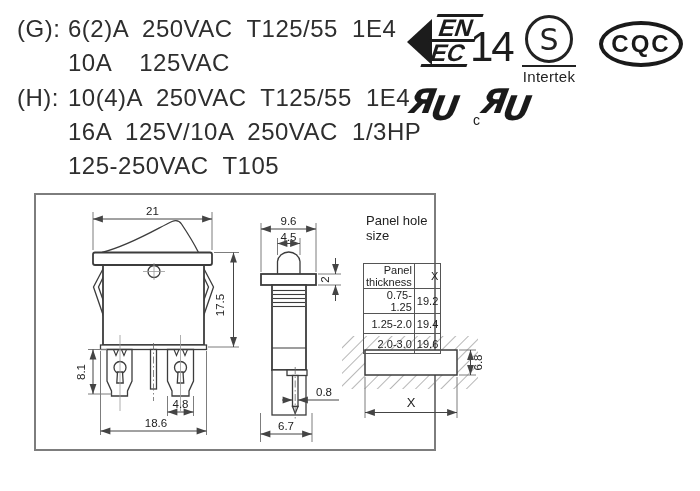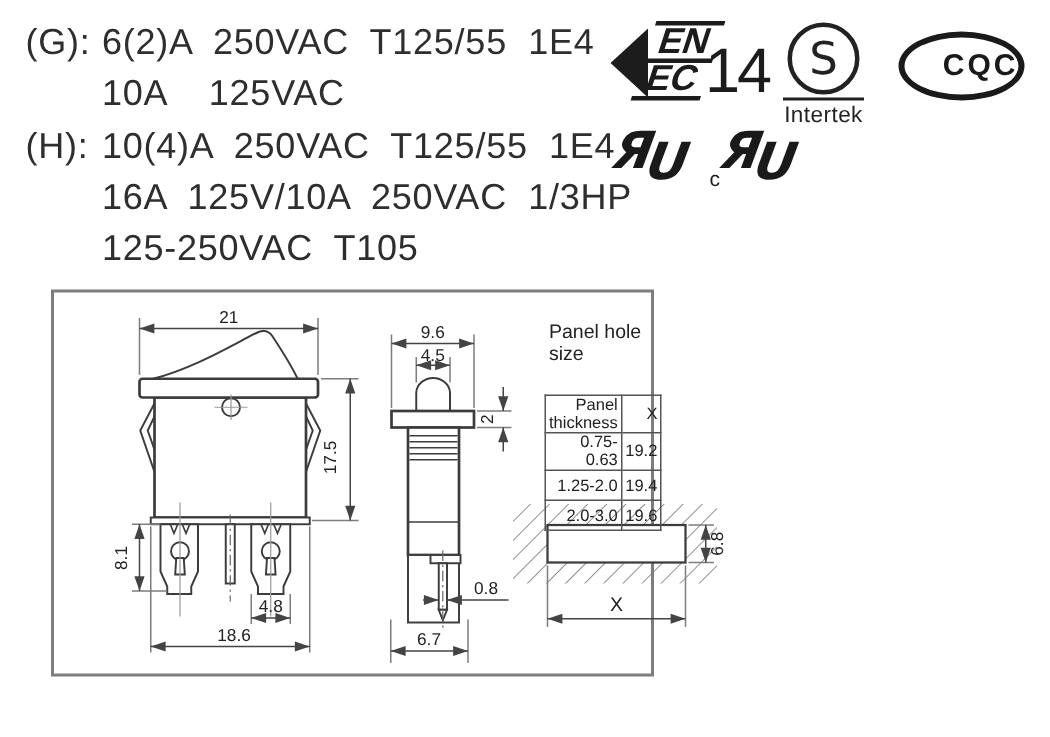--- a/index.html
+++ b/index.html
@@ -34,7 +34,7 @@
   
   .cqc { position:absolute; left:599px; top:21px; width:84px; height:46px; box-sizing:border-box;
          border:4px solid #1a1a1a; border-radius:50%; display:flex; align-items:center;
-         justify-content:flex-end; font-size:20px; font-weight:700; letter-spacing:2px; color:#1a1a1a; }
+         justify-content:center; font-size:24px; font-weight:700; letter-spacing:2px; color:#1a1a1a; }
 
   
   .ul-mark { position:absolute; top:84px; color:#1a1a1a; font-family:"DejaVu Sans", sans-serif; }

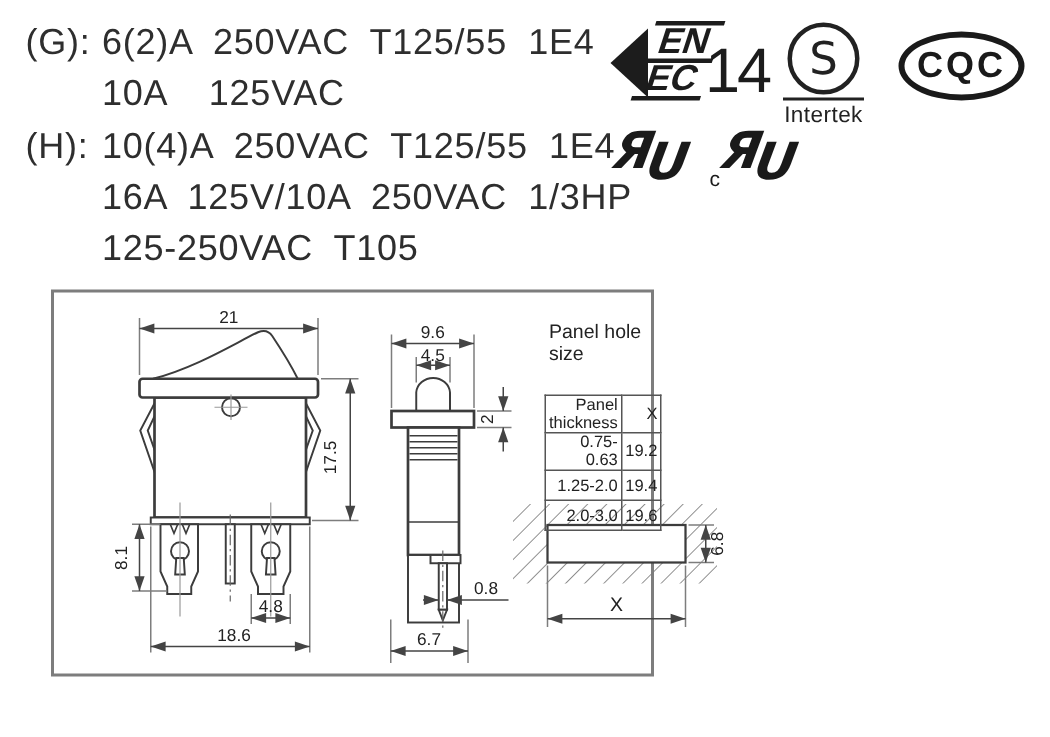--- a/index.html
+++ b/index.html
@@ -243,7 +243,7 @@
           <th class="col-x">X</th>
         </tr>
         <tr>
-          <td>0.75-0.63</td>
+          <td>0.75-1.25</td>
           <td>19.2</td>
         </tr>
         <tr>

